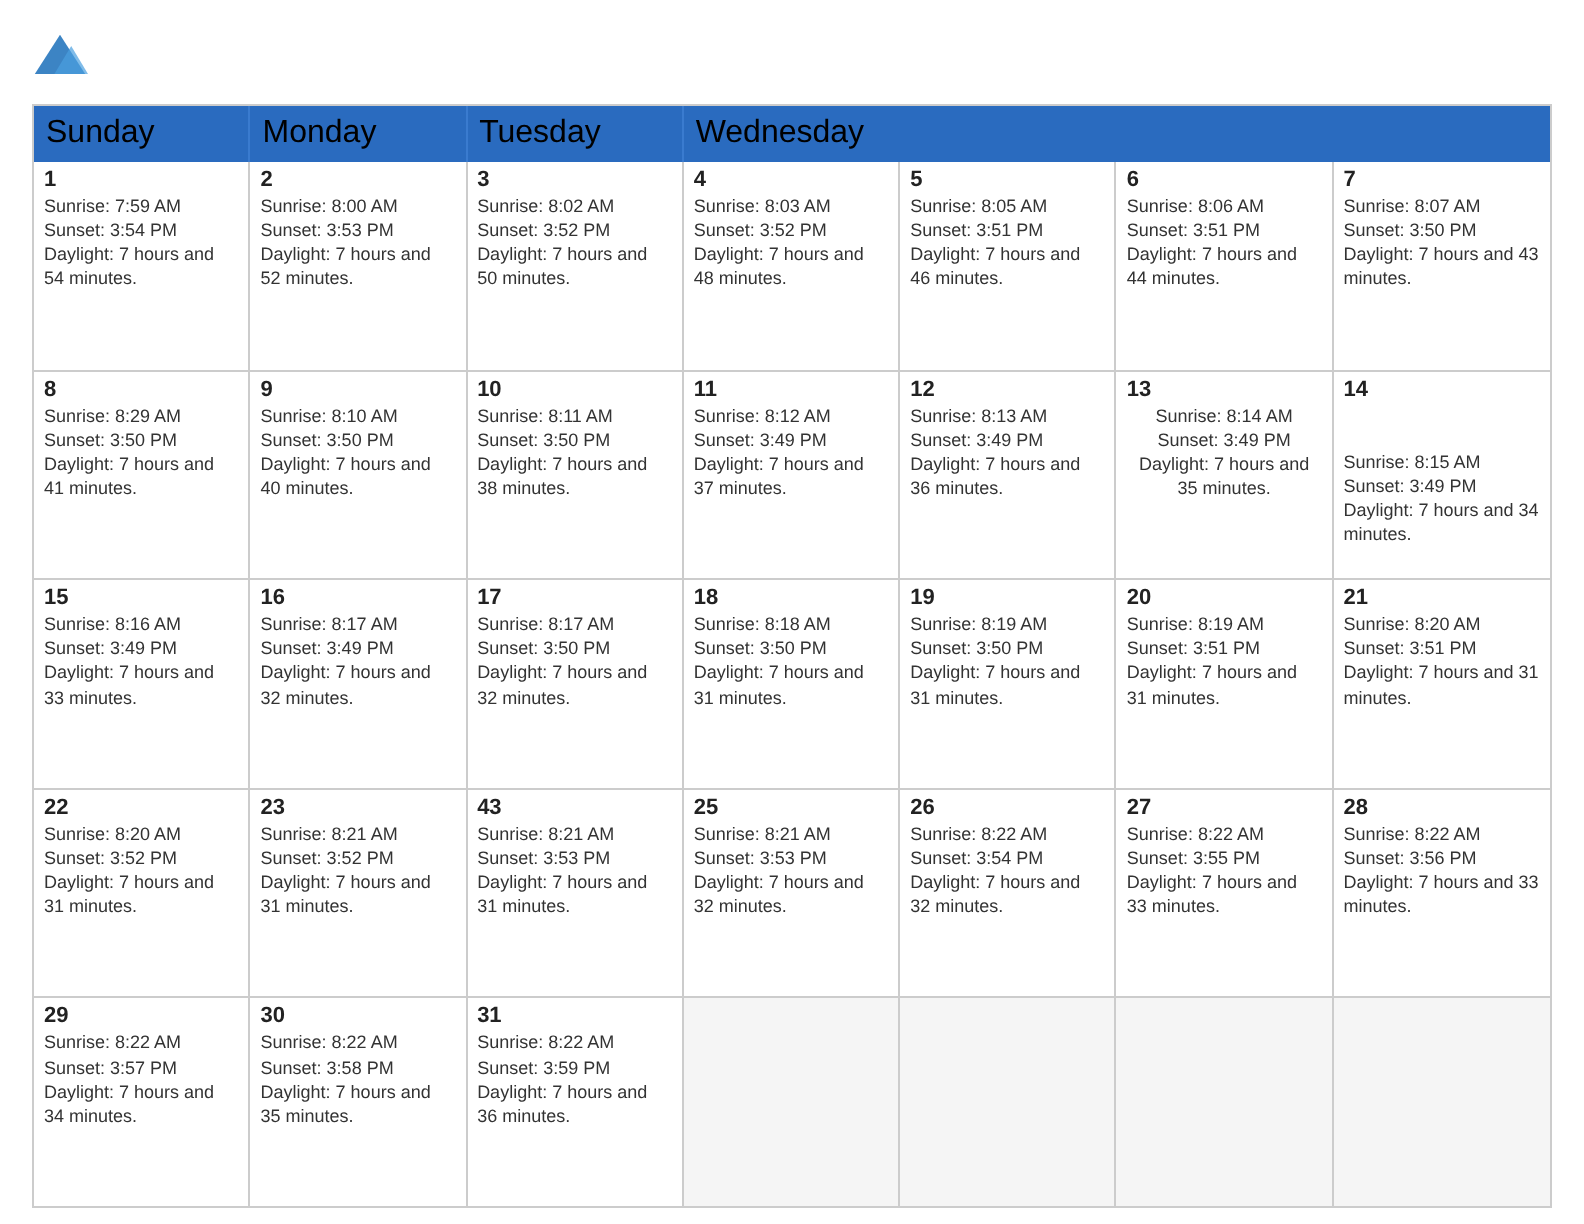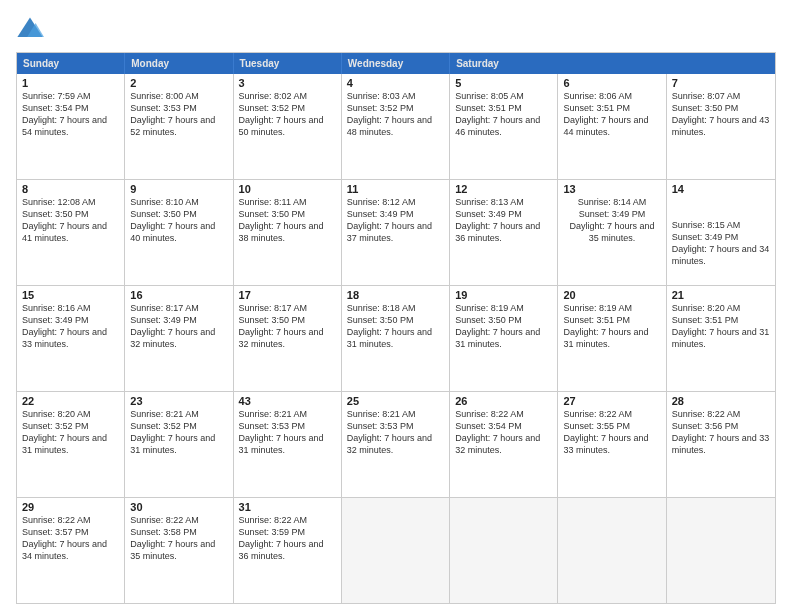--- a/index.html
+++ b/index.html
@@ -65,9 +65,9 @@
       background: #2a6bbf;
     }
     .cal-header-cell {
-      color: #e5e5e5;
-      font-size: 10px;
-      font-weight: bold;
+      color: #000000;
+      font-size: 16px;
+      font-weight: normal;
       padding: 5px 6px;
       text-align: left;
       border-right: 1px solid #3a7bcf;

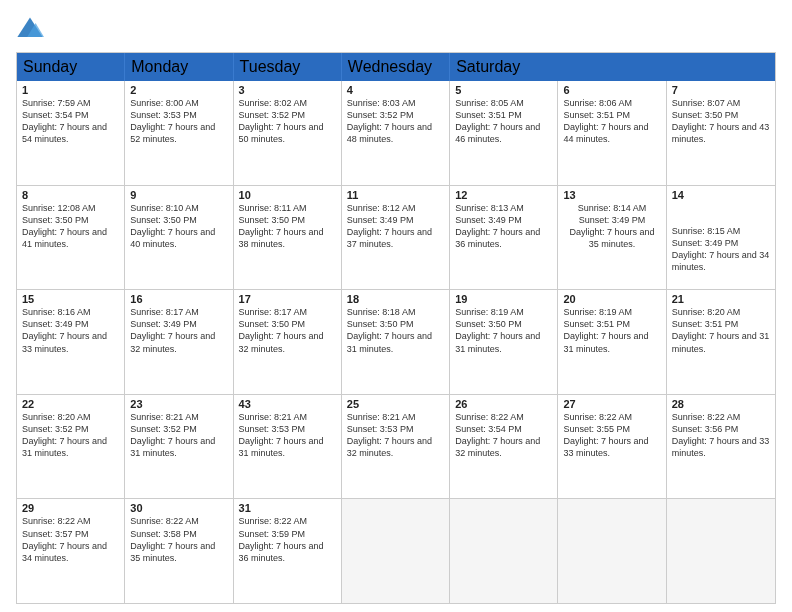--- a/index.html
+++ b/index.html
@@ -135,7 +135,6 @@
         <div class="cal-header-cell">Monday</div>
         <div class="cal-header-cell">Tuesday</div>
         <div class="cal-header-cell">Wednesday</div>
-        <div class="cal-header-cell">Saturday</div>
       </div>
     <div class="cal-body" id="cal-body">
         <div class="cal-row">

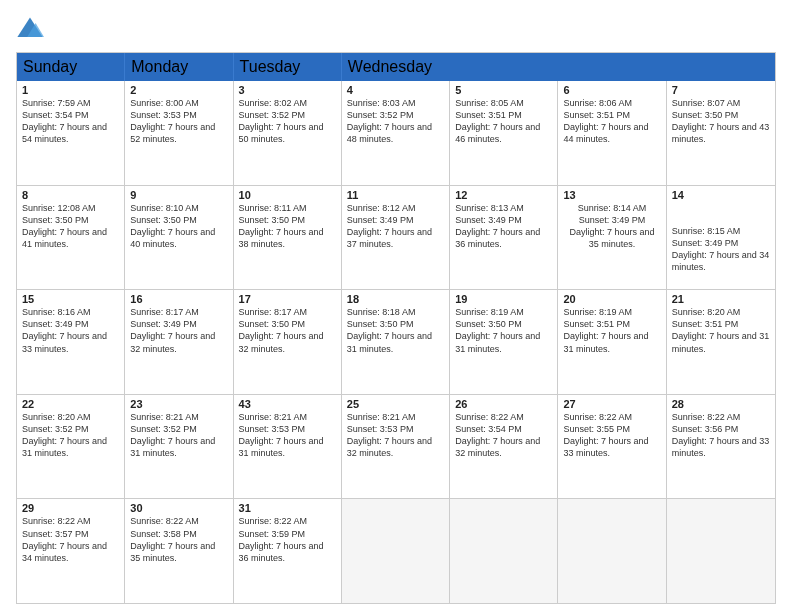--- a/index.html
+++ b/index.html
@@ -184,7 +184,7 @@
         <div class="cal-row">
           <div class="cal-cell">
             <span class="day-num">8</span>
-            <div class="cell-info" style="white-space: pre-line;">Sunrise: 12:08 AM
+            <div class="cell-info" style="white-space: pre-line;">Sunrise: 8:29 AM
 Sunset: 3:50 PM
 Daylight: 7 hours and 41 minutes.</div>
           </div>

